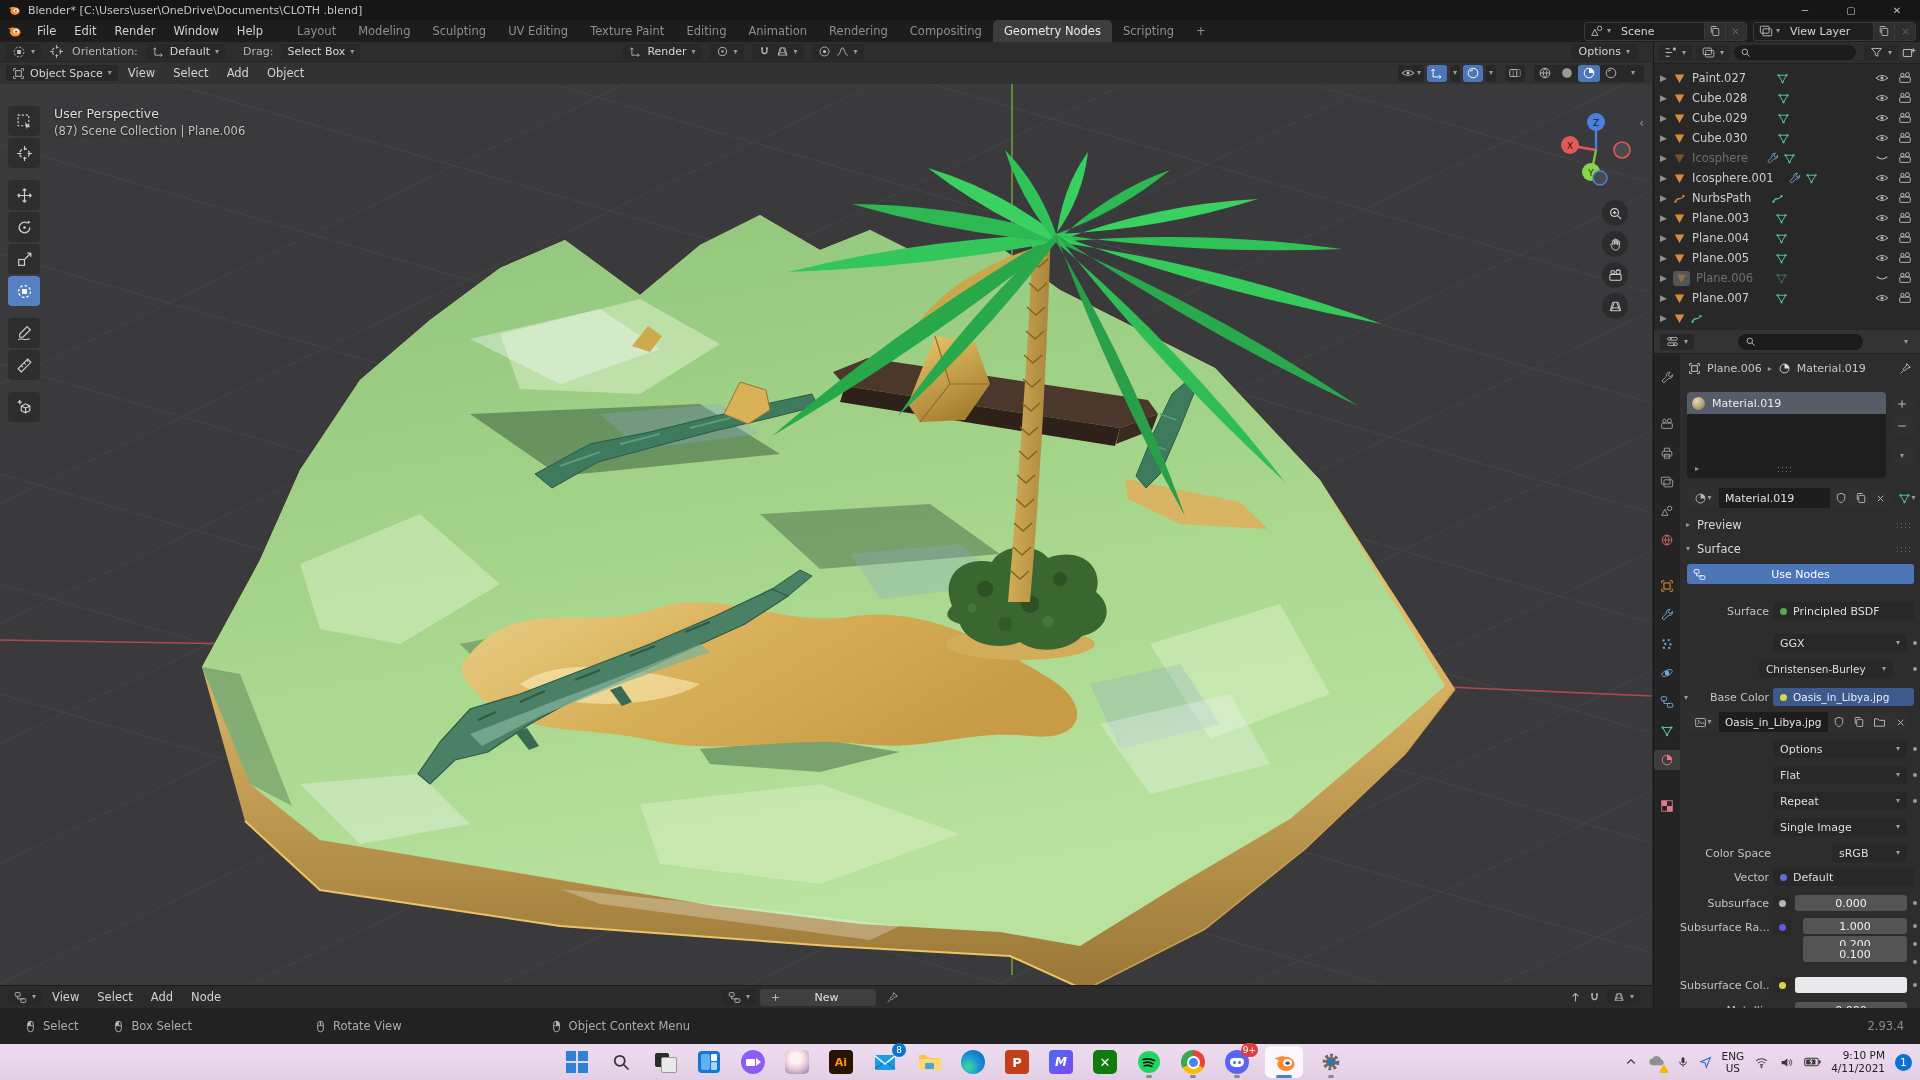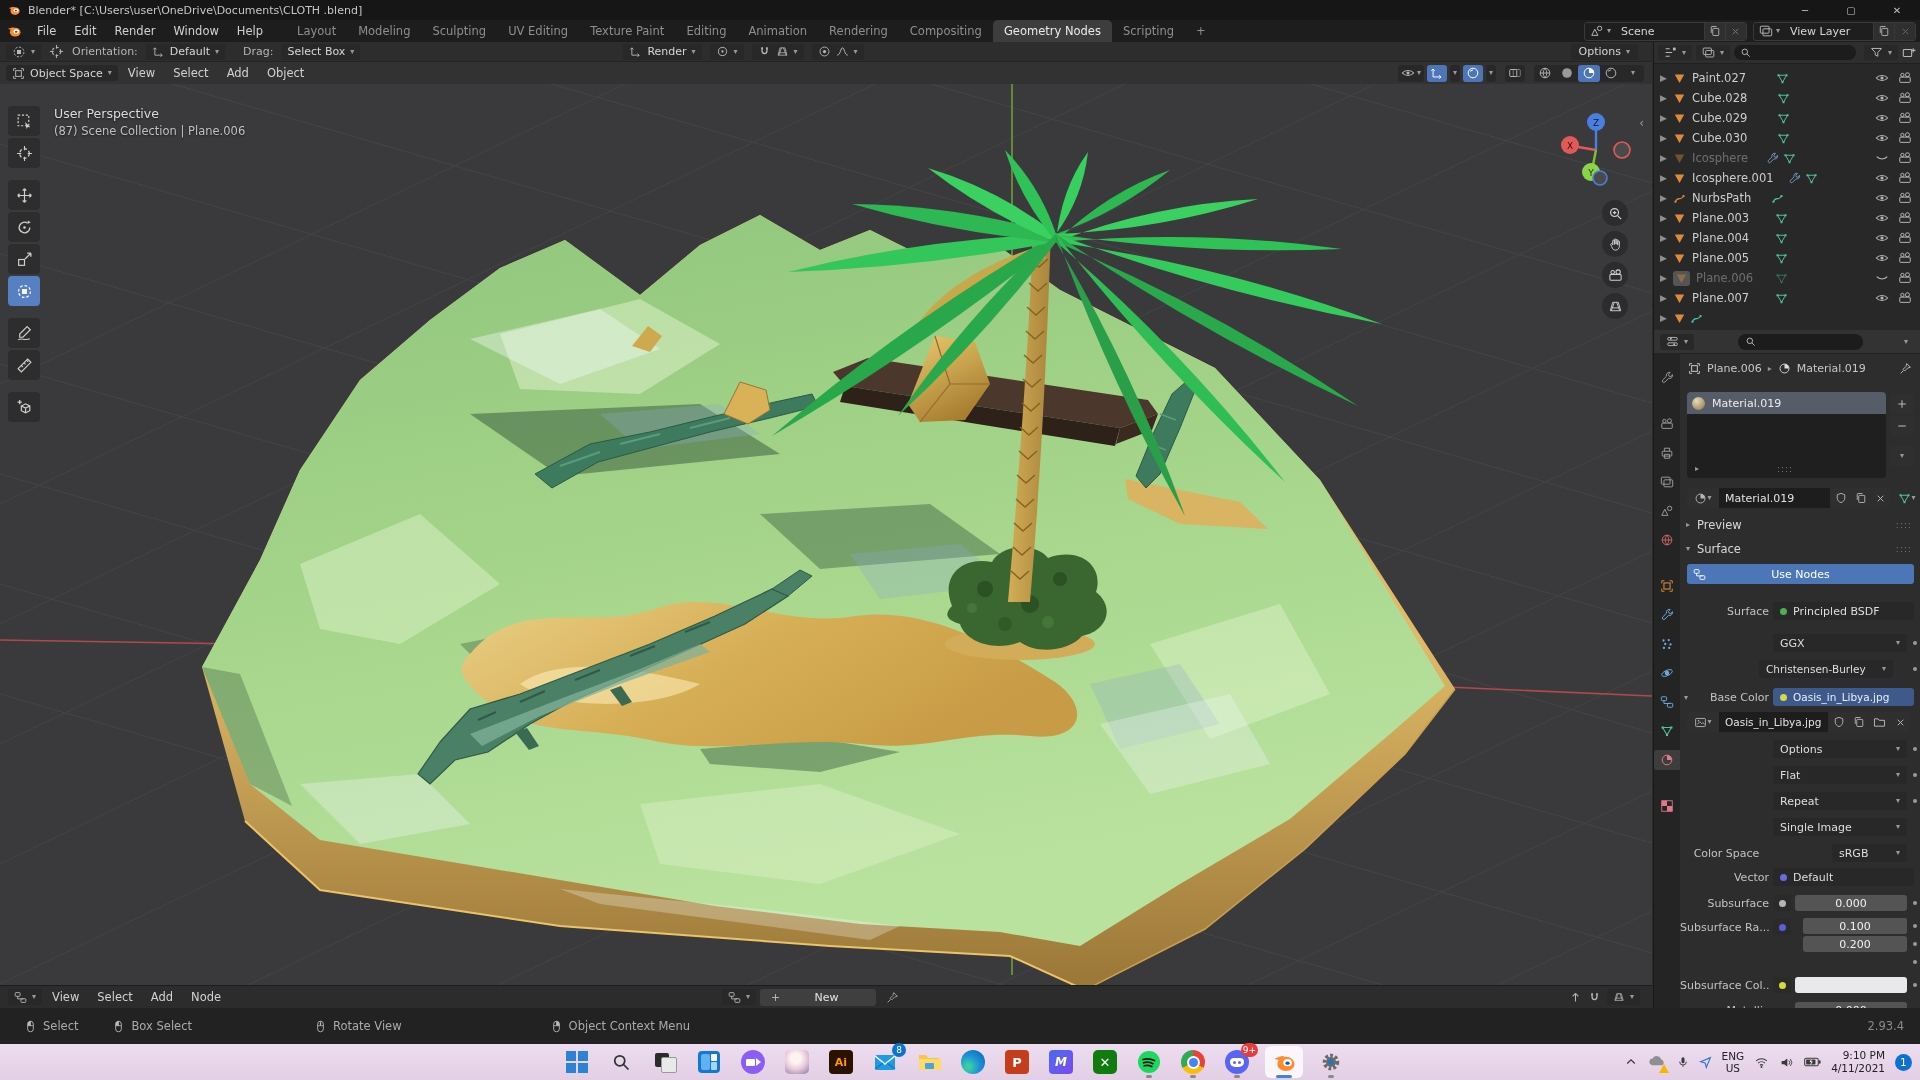--- a/index.html
+++ b/index.html
@@ -1515,7 +1515,7 @@
           <span>Single Image</span>
           <span class="chev" style="margin-left:auto">▾</span>
         </div>
-      <span class="plabel" style="left:2px;top:493px;width:89px;text-align:center">Color Space</span>
+      <span class="plabel" style="left:2px;top:493px;width:89px;text-align:right">Color Space</span>
       <div class="chip" style="left:152px;top:490px;width:75px">
           <span>sRGB</span>
           <span class="chev" style="margin-left:auto">▾</span>

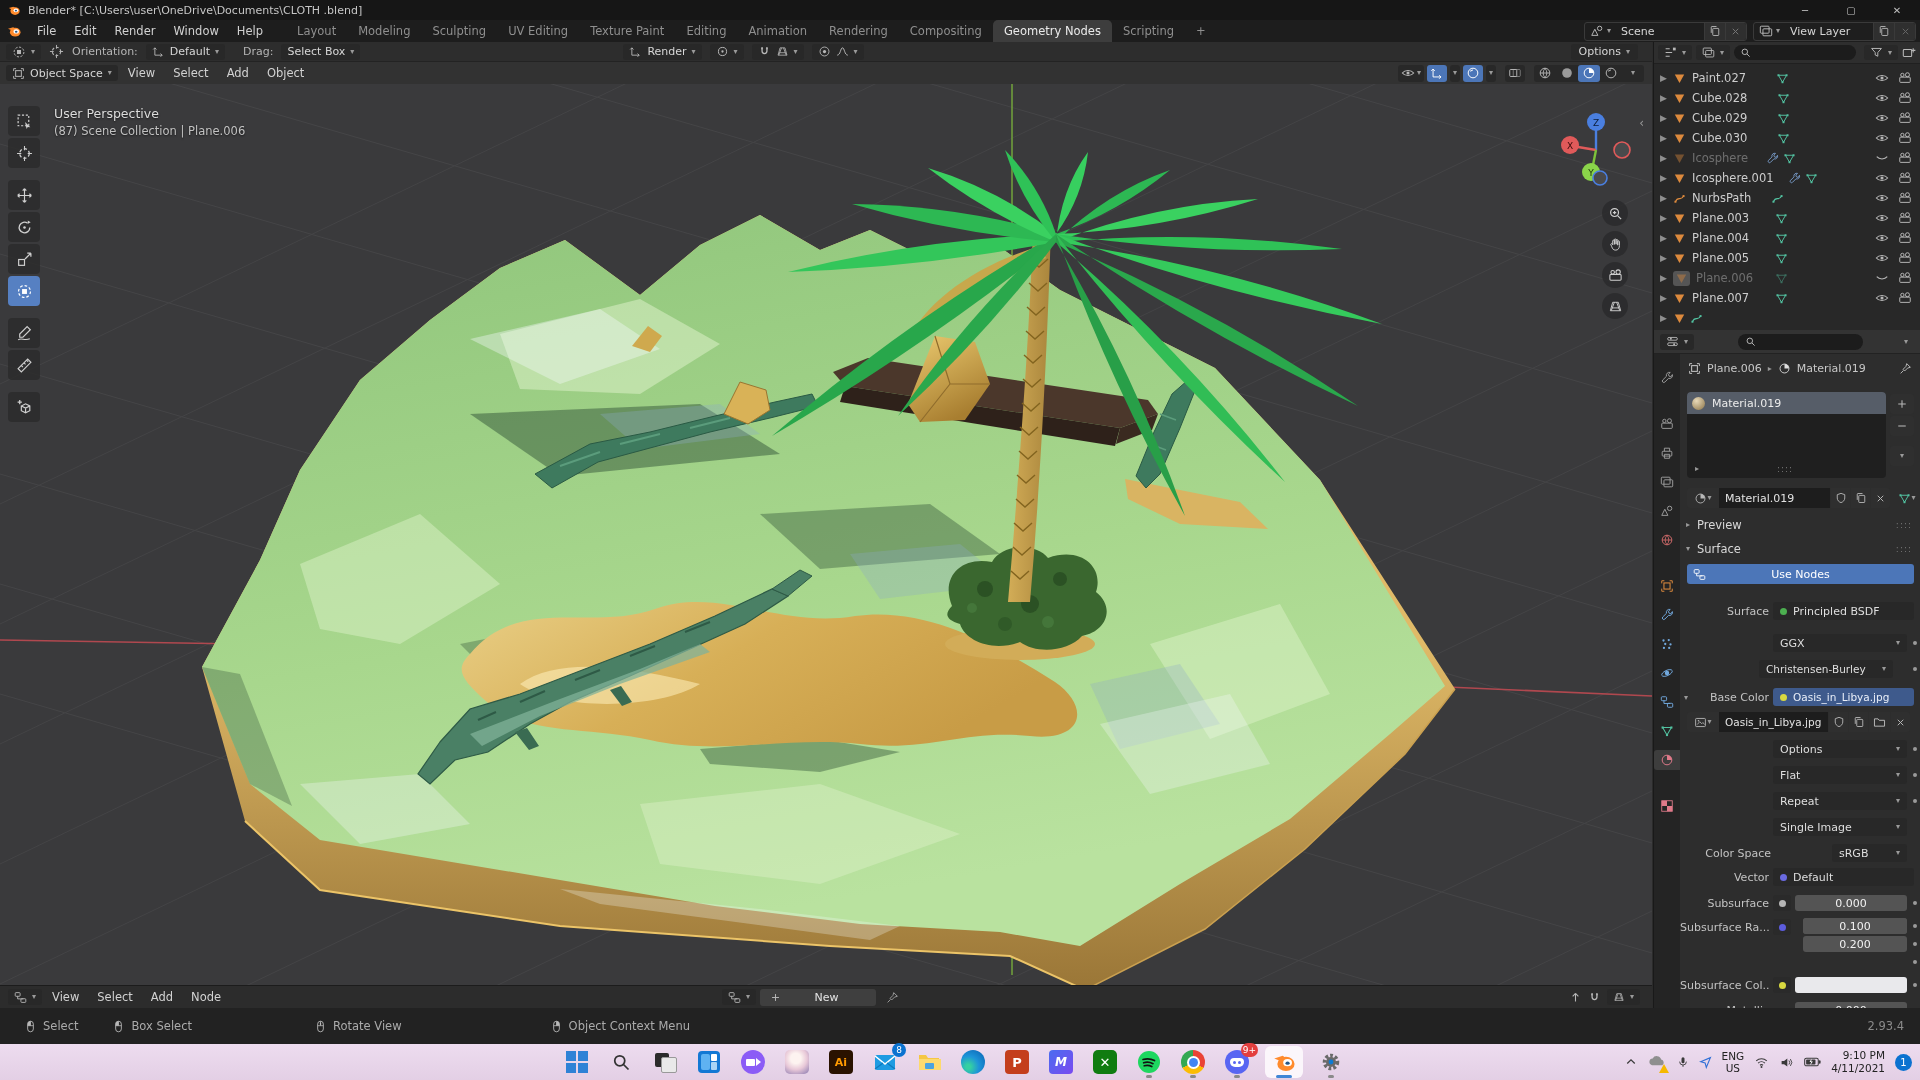--- a/index.html
+++ b/index.html
@@ -1540,7 +1540,7 @@
         <span class="tdot" style="left:233px;top:570px"></span>
       <div class="slider" style="left:123px;top:582px;width:104px">0.200</div>
         <span class="tdot" style="left:233px;top:588px"></span>
-      <div class="slider" style="left:123px;top:564px;width:104px">0.100</div>
+      <div class="slider" style="left:123px;top:592px;width:104px">0.100</div>
         <span class="tdot" style="left:233px;top:606px"></span>
       <span class="plabel" style="left:0;top:625px;width:89px">Subsurface Col...</span>
       <div class="sock" style="left:93px;top:623px">

